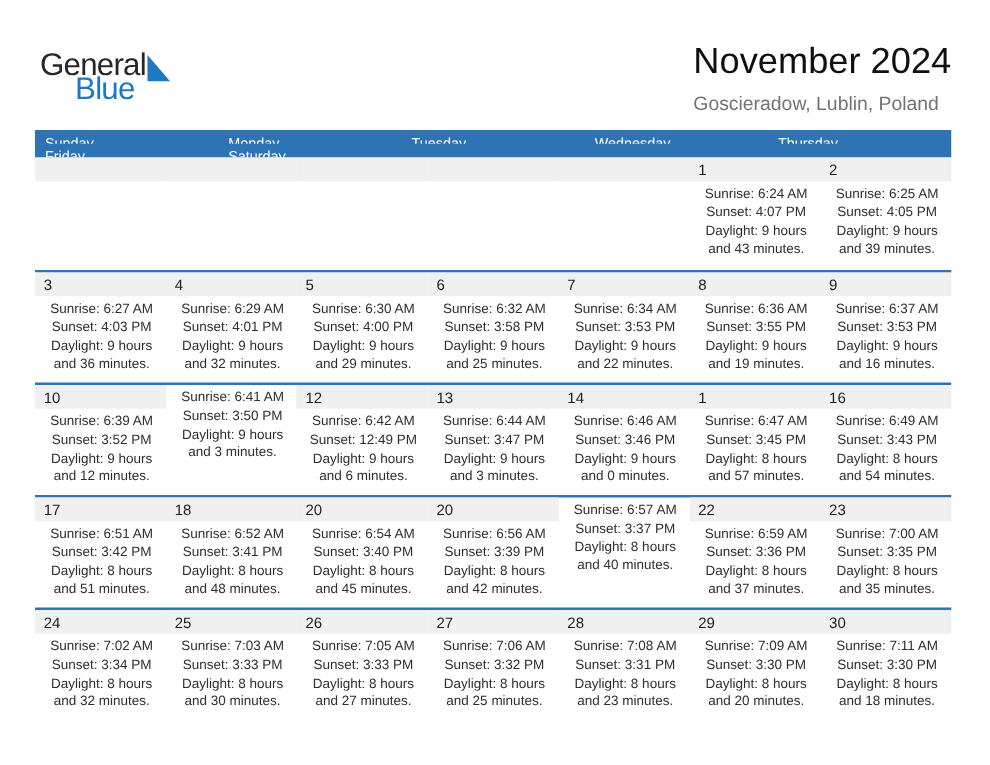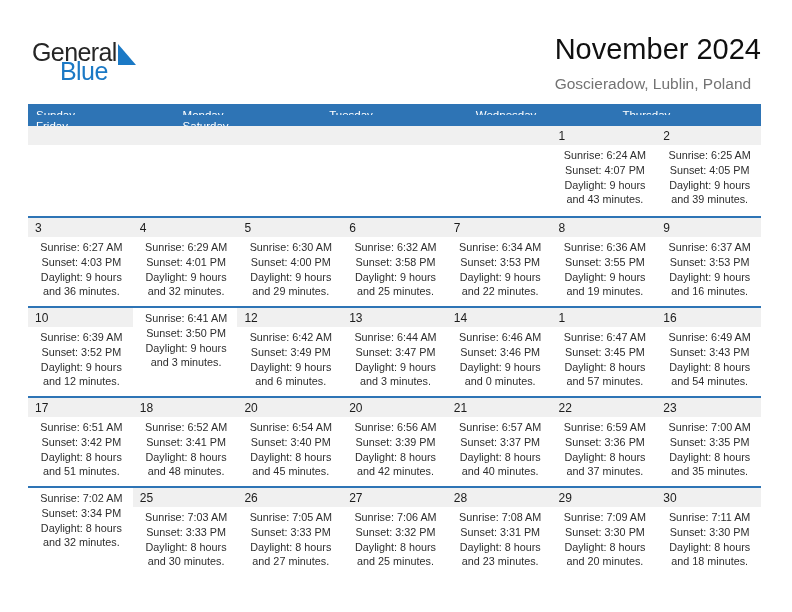--- a/index.html
+++ b/index.html
@@ -185,7 +185,7 @@
     <div class="day-num">12</div>
     <div class="day-lines">
               <div class="day-line">Sunrise: 6:42 AM</div>
-              <div class="day-line">Sunset: 3:49 PM</div>
+              <div class="day-line">Sunset: 12:49 PM</div>
               <div class="day-line">Daylight: 9 hours</div>
               <div class="day-line">and 6 minutes.</div>
             </div>

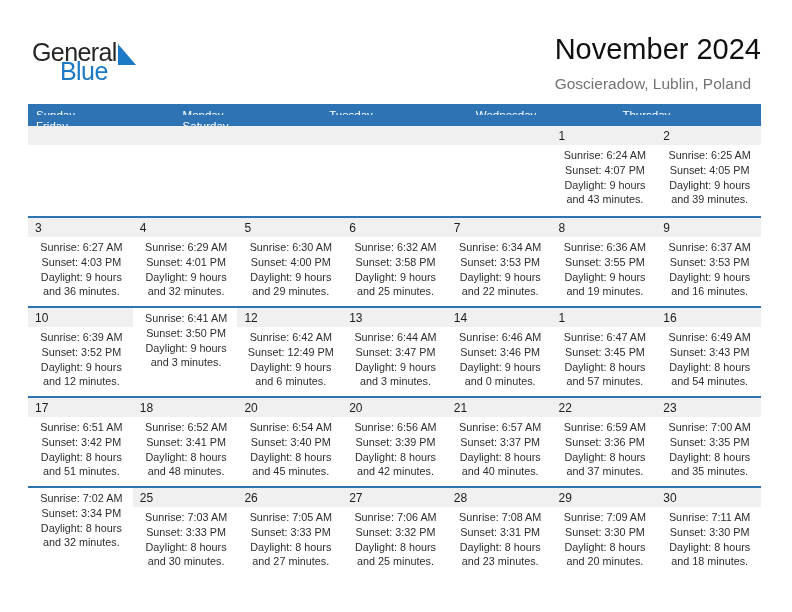--- a/index.html
+++ b/index.html
@@ -265,7 +265,6 @@
             </div>
   </div>
           <div class="day-cell">
-    <div class="day-num">21</div>
     <div class="day-lines">
               <div class="day-line">Sunrise: 6:57 AM</div>
               <div class="day-line">Sunset: 3:37 PM</div>

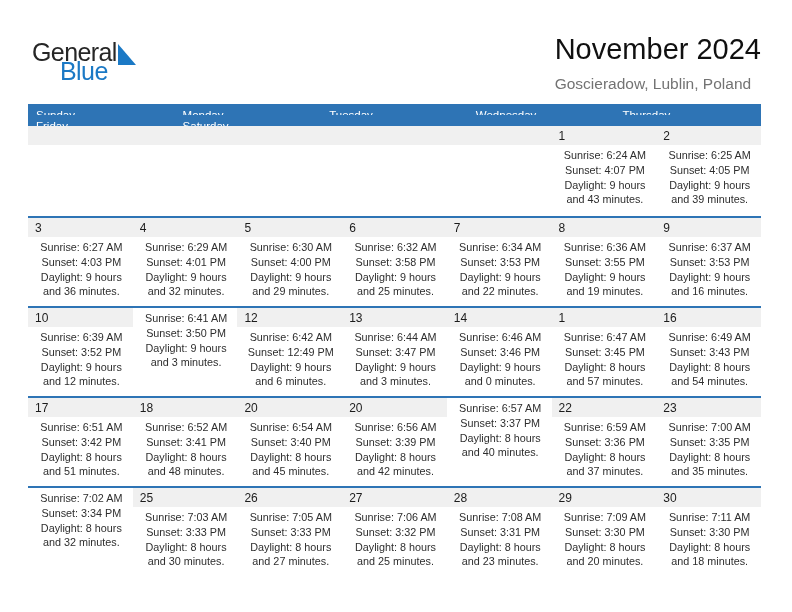--- a/index.html
+++ b/index.html
@@ -293,6 +293,7 @@
         </div>
         <div class="week-row">
           <div class="day-cell">
+    <div class="day-num">24</div>
     <div class="day-lines">
               <div class="day-line">Sunrise: 7:02 AM</div>
               <div class="day-line">Sunset: 3:34 PM</div>

